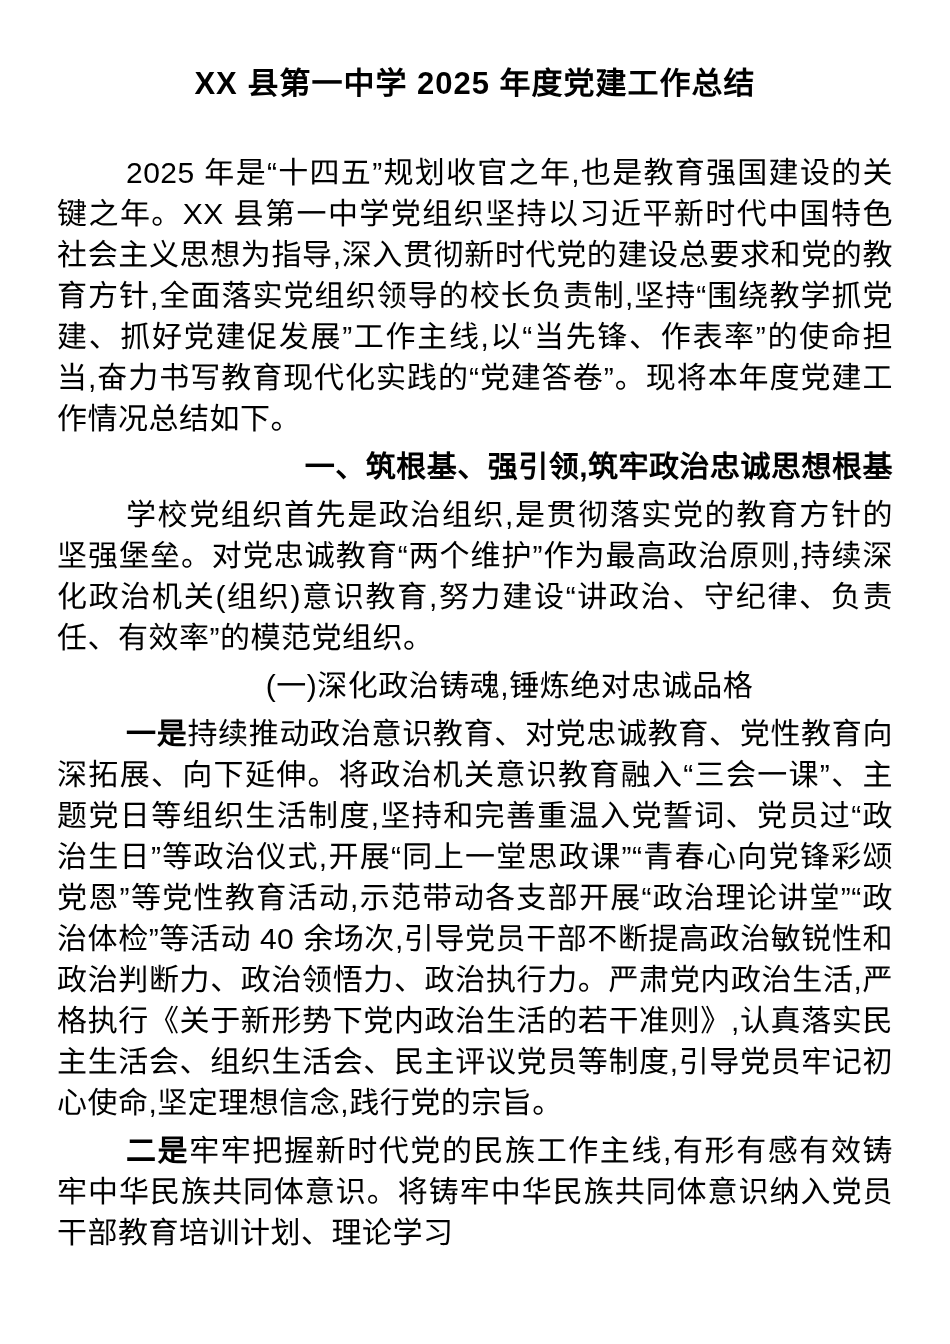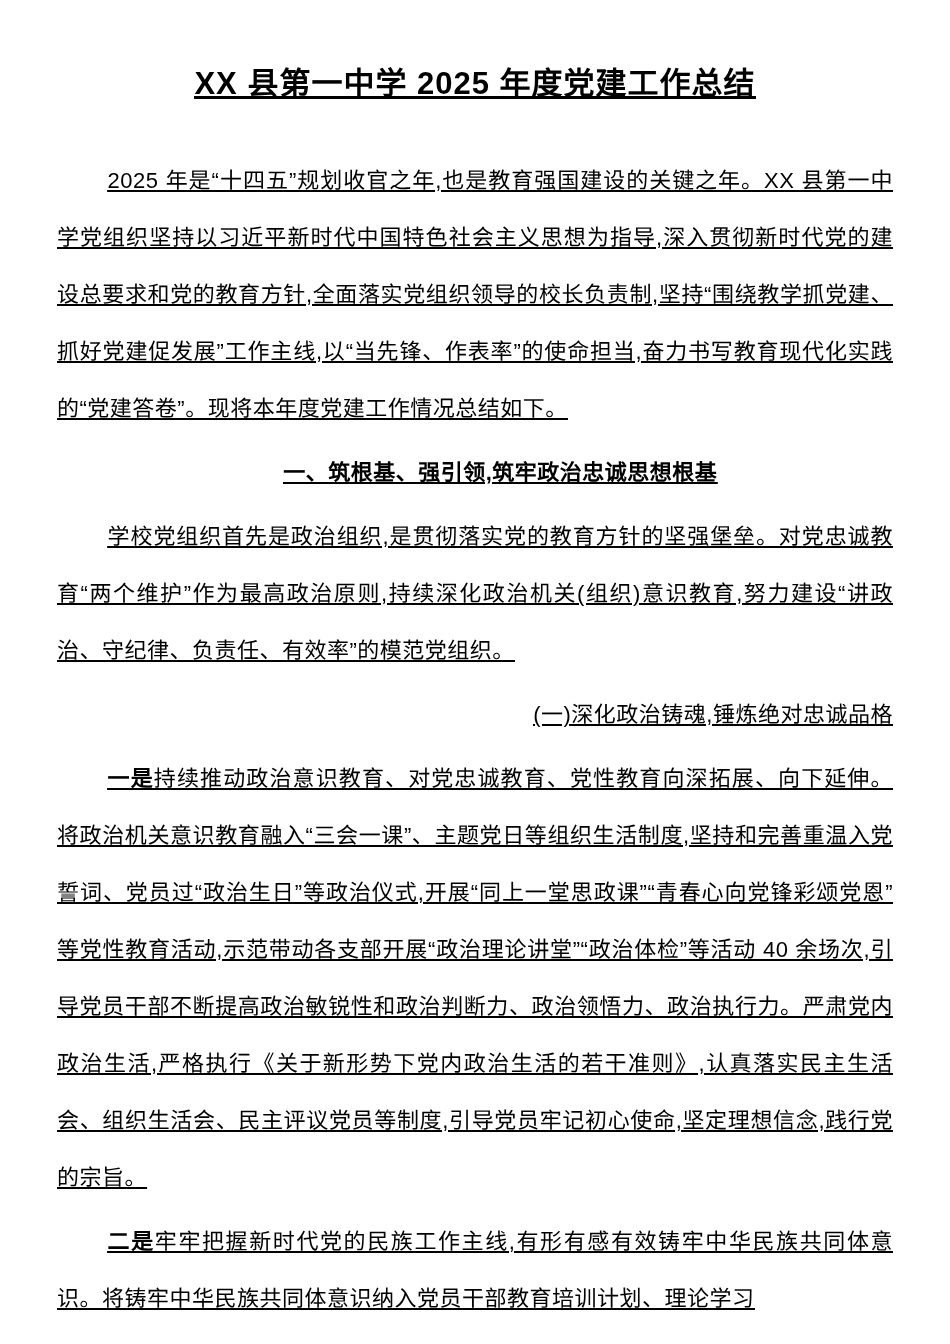--- a/index.html
+++ b/index.html
@@ -2,7 +2,7 @@
 <html lang="zh-CN"><head>
 <meta charset="utf-8">
 <style>
-  * { margin: 0; padding: 0; box-sizing: border-box; text-decoration: underline; }
+  * { margin: 0; padding: 0; box-sizing: border-box; }
   html, body {
     background: #ffffff;
   }

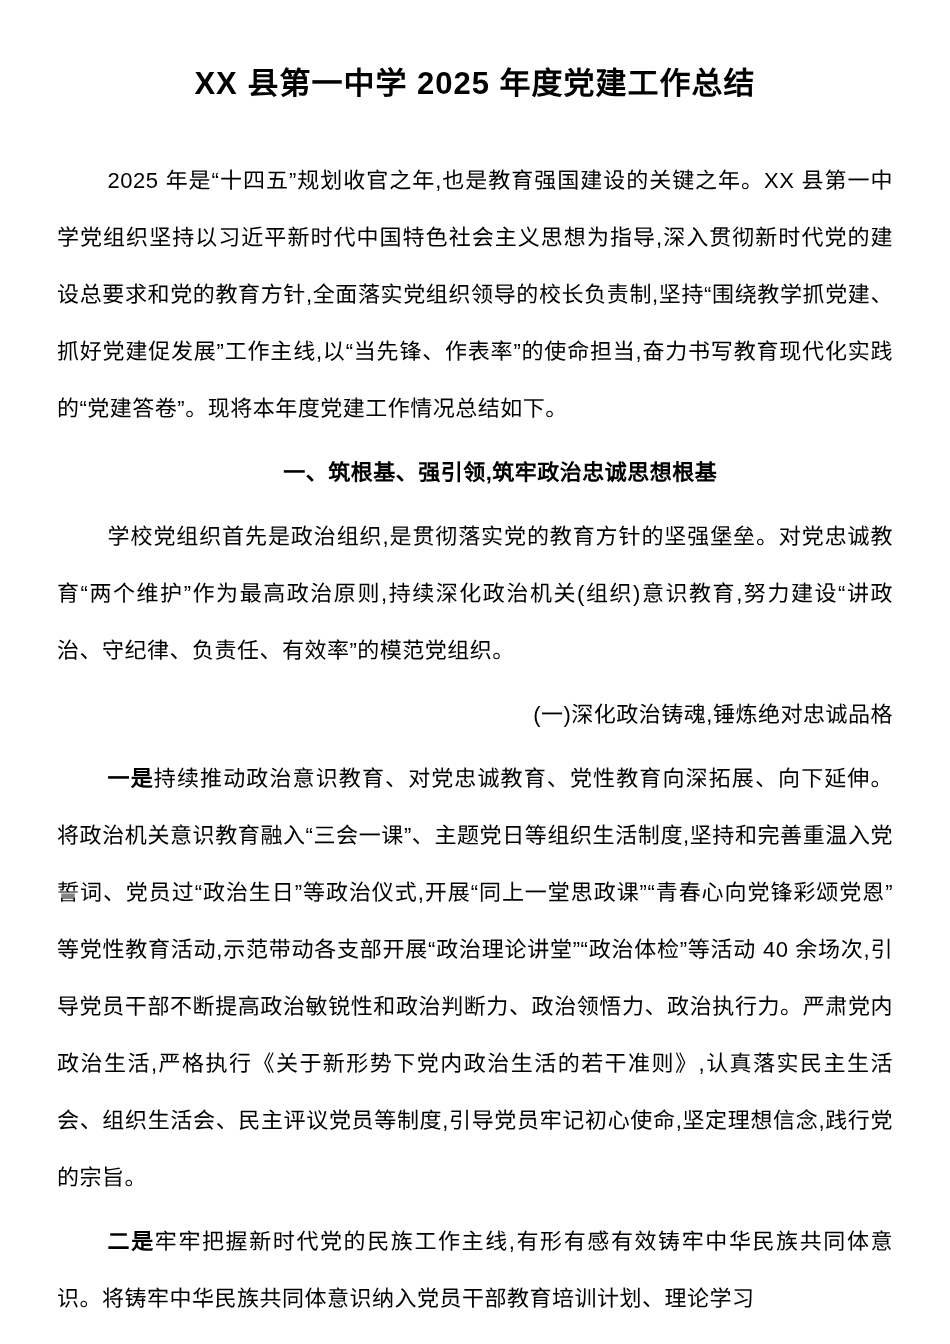--- a/index.html
+++ b/index.html
@@ -28,8 +28,8 @@
     margin-bottom: 46px;
   }
   .para {
-    font-size: 22px;
-    line-height: 57px;
+    font-size: 30px;
+    line-height: 41px;
     text-align: justify;
     text-indent: 2.3em;
     letter-spacing: 0.5px;

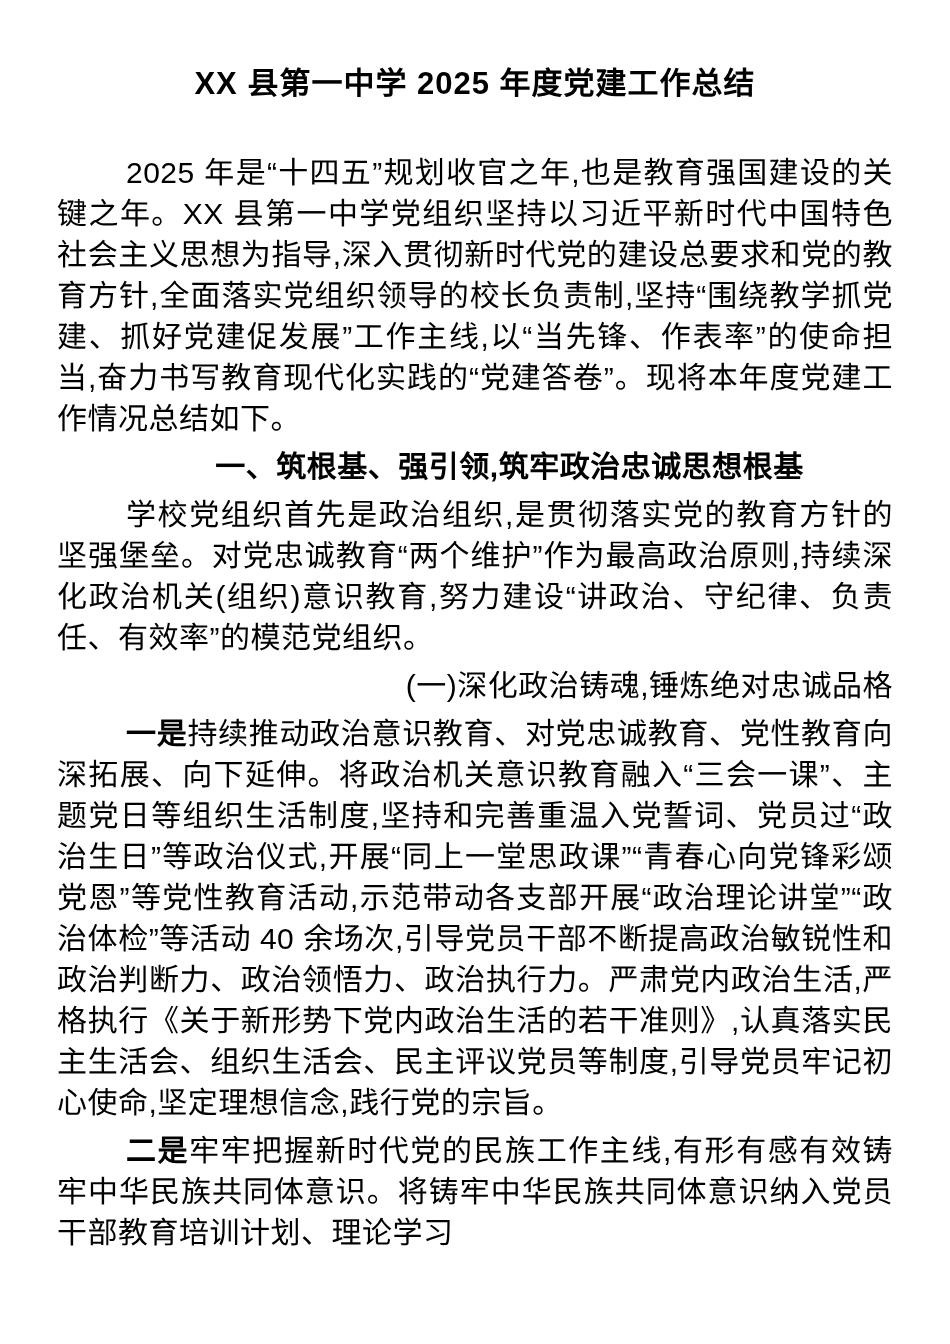--- a/index.html
+++ b/index.html
@@ -37,7 +37,7 @@
   }
   .para.heading {
     font-weight: bold;
-    text-align: center;
+    text-align: right;
   }
   .para.subheading {
     font-weight: normal;

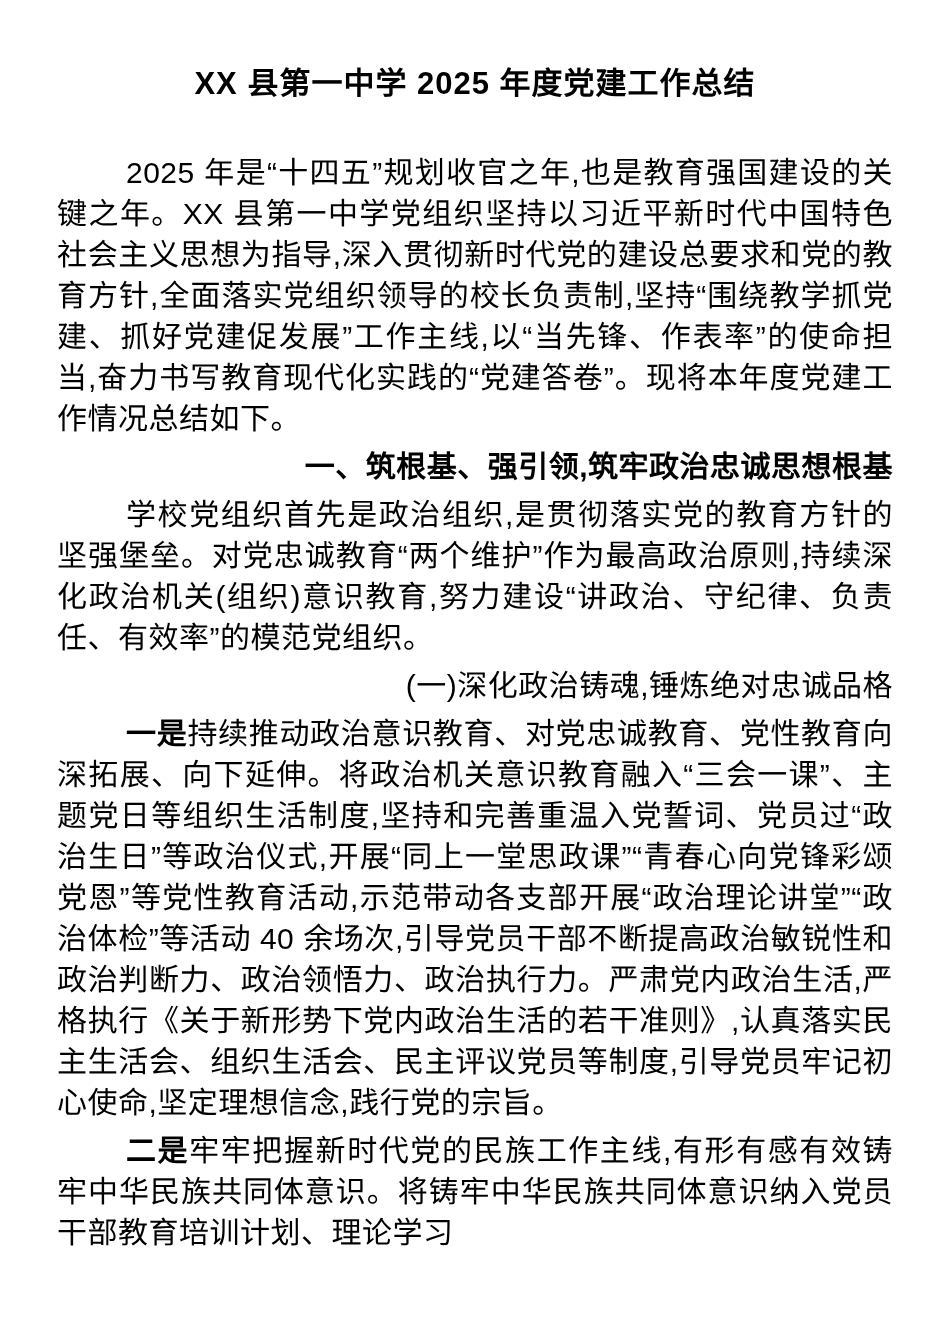--- a/index.html
+++ b/index.html
@@ -41,7 +41,7 @@
   }
   .para.subheading {
     font-weight: normal;
-    text-align: right;
+    text-align: center;
   }
   .lead-bold {
     font-weight: bold;

